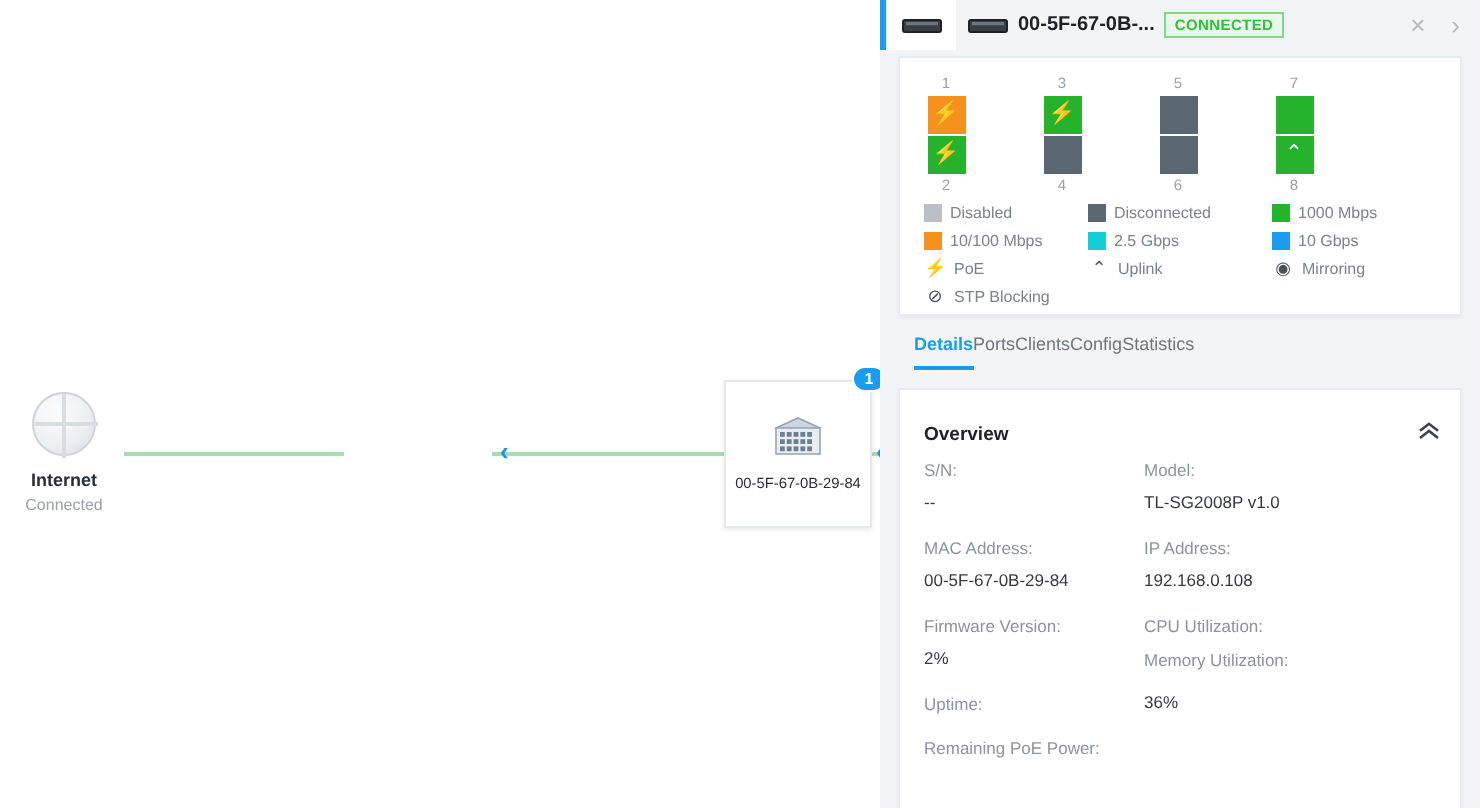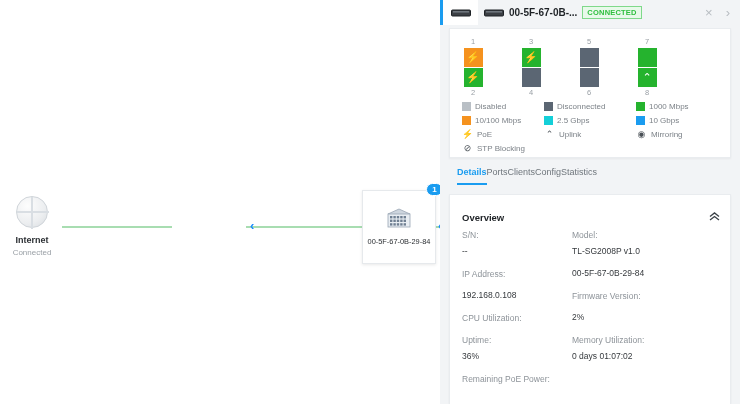--- a/index.html
+++ b/index.html
@@ -355,6 +355,7 @@
           <div class="ov-label">Model:</div>
           <div class="ov-value">--</div>
           <div class="ov-value">TL-SG2008P v1.0</div>
+          <div class="ov-label">MAC Address:</div>
           <div class="ov-label">IP Address:</div>
           <div class="ov-value">00-5F-67-0B-29-84</div>
           <div class="ov-value">192.168.0.108</div>

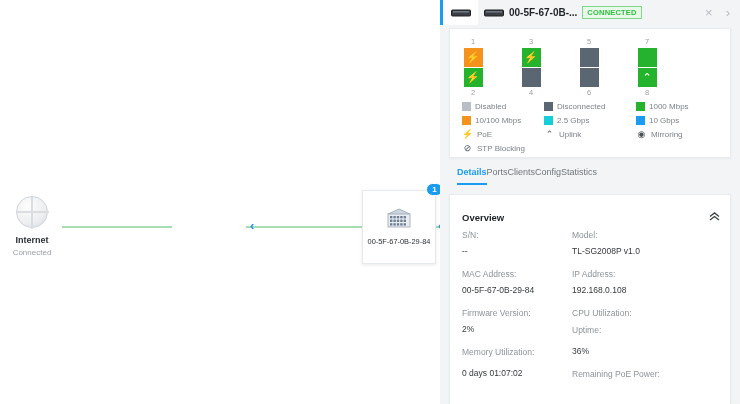--- a/index.html
+++ b/index.html
@@ -362,8 +362,8 @@
           <div class="ov-label">Firmware Version:</div>
           <div class="ov-label">CPU Utilization:</div>
           <div class="ov-value">2%</div>
+          <div class="ov-label">Memory Utilization:</div>
           <div class="ov-label">Uptime:</div>
-          <div class="ov-label">Memory Utilization:</div>
           <div class="ov-value">36%</div>
           <div class="ov-value">0 days 01:07:02</div>
           <div class="ov-label">Remaining PoE Power:</div>

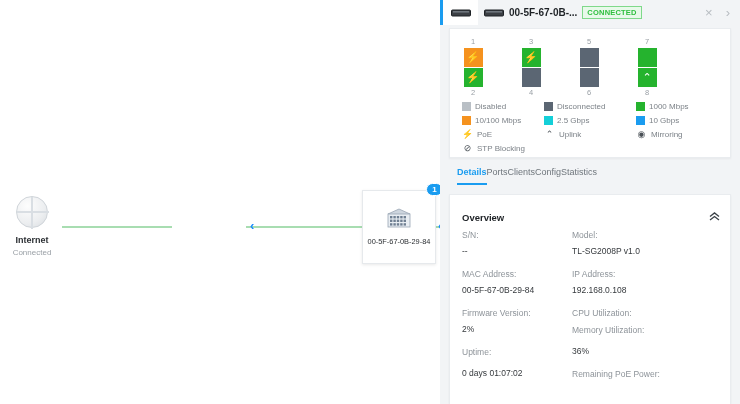--- a/index.html
+++ b/index.html
@@ -365,7 +365,6 @@
           <div class="ov-label">Memory Utilization:</div>
           <div class="ov-label">Uptime:</div>
           <div class="ov-value">36%</div>
-          <div class="ov-value">0 days 01:07:02</div>
           <div class="ov-label">Remaining PoE Power:</div>
           <div class="ov-label"></div>
         </div>

